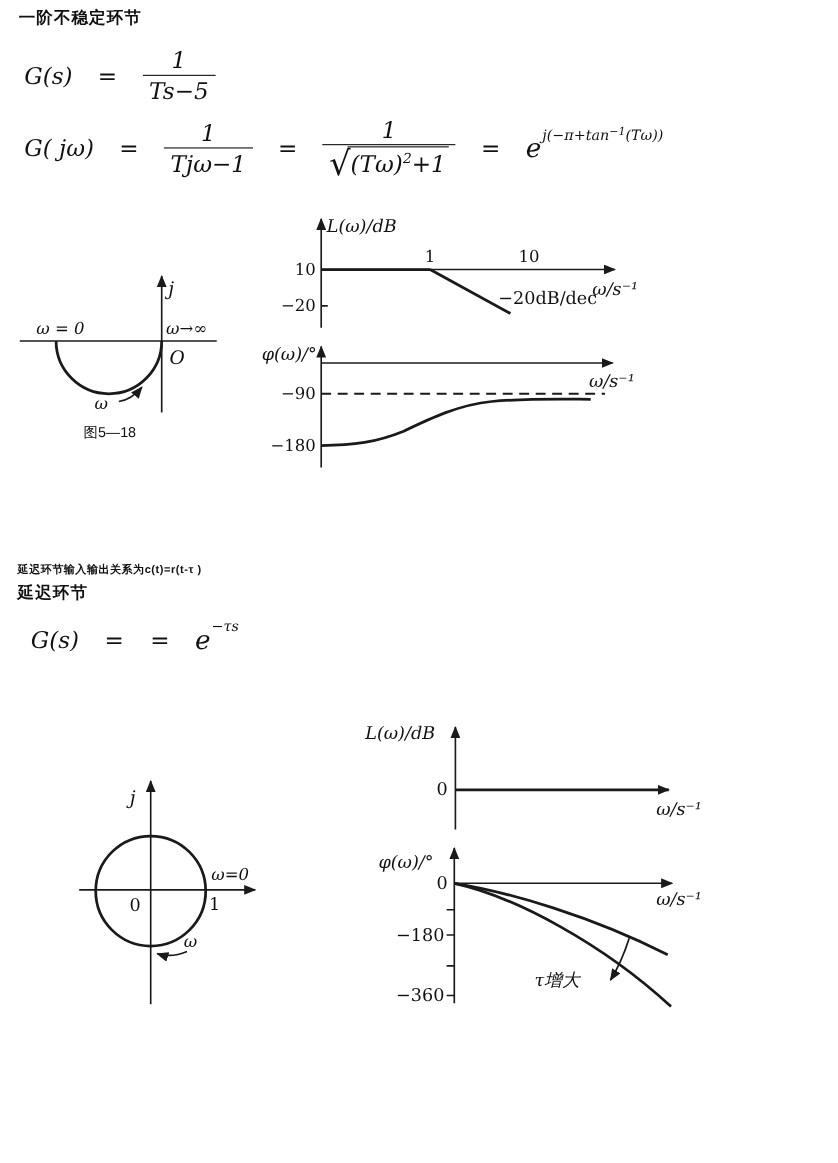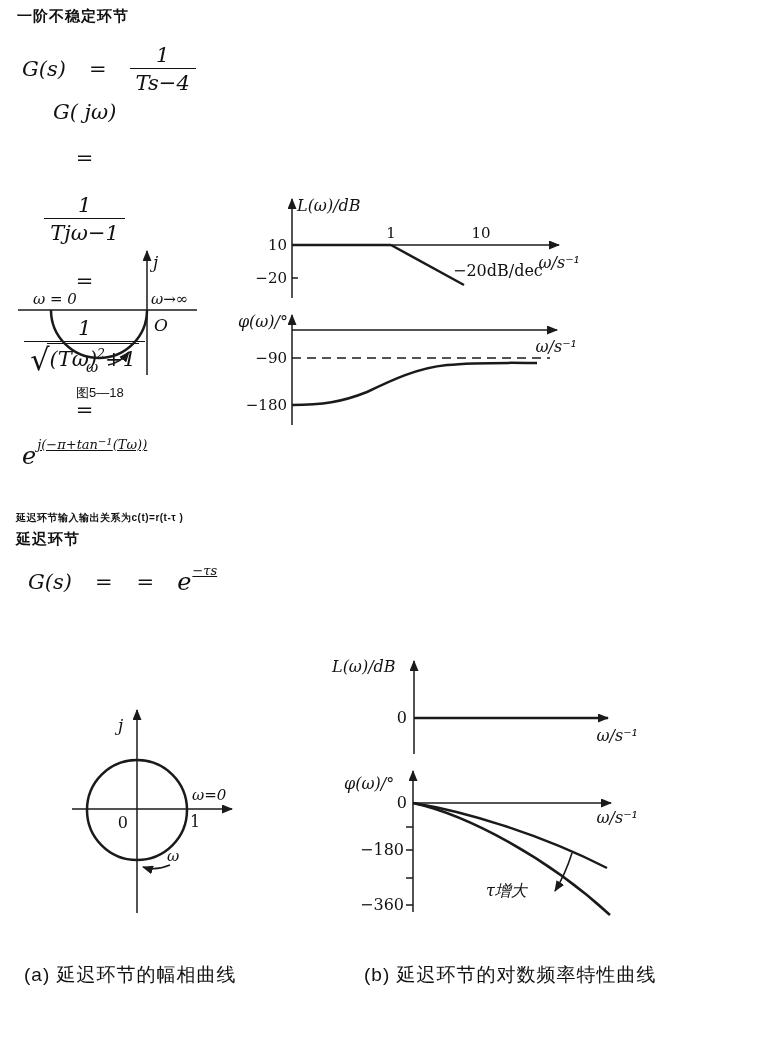--- a/index.html
+++ b/index.html
@@ -48,7 +48,7 @@
     <span class="eq">=</span>
     <span class="frac">
       <span class="num">1</span>
-      <span class="den">Ts−4</span>
+      <span class="den">Ts−5</span>
     </span>
   </div>
 

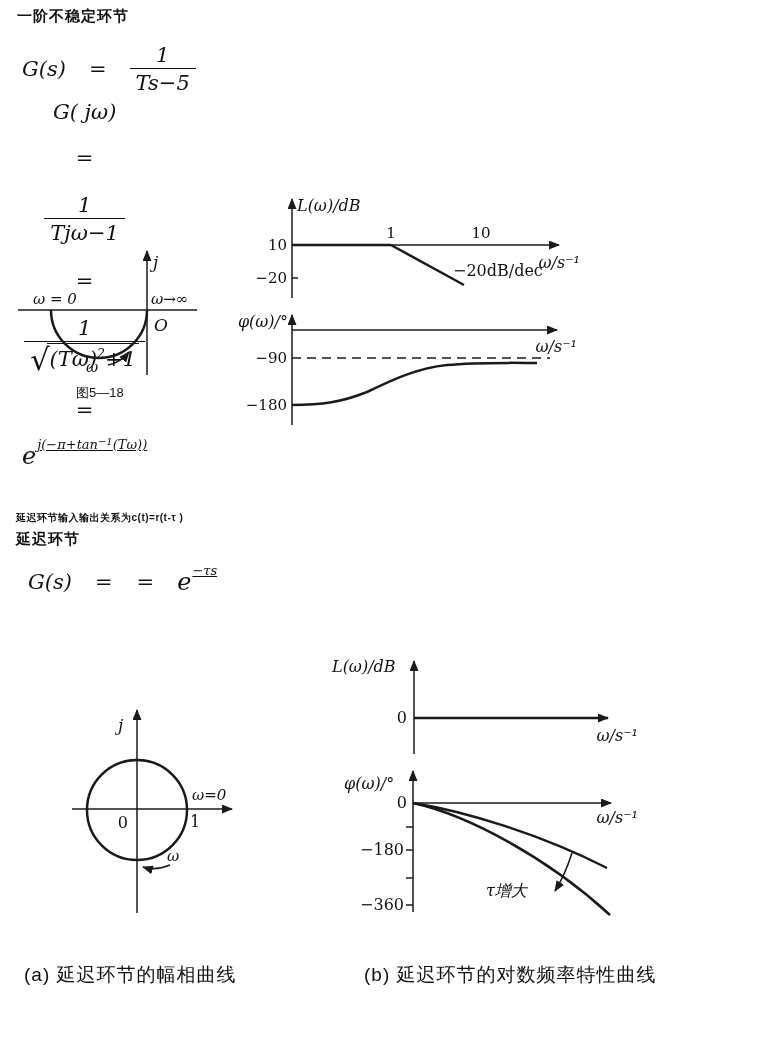--- a/index.html
+++ b/index.html
@@ -52,7 +52,7 @@
     </span>
   </div>
 
-  <div class="formula" style="left:22px;top:100px;height:70px;flex-direction:column;">
+  <div class="formula" style="left:22px;top:100px;height:70px;">
     <span>G( jω)</span>
     <span class="eq">=</span>
     <span class="frac">

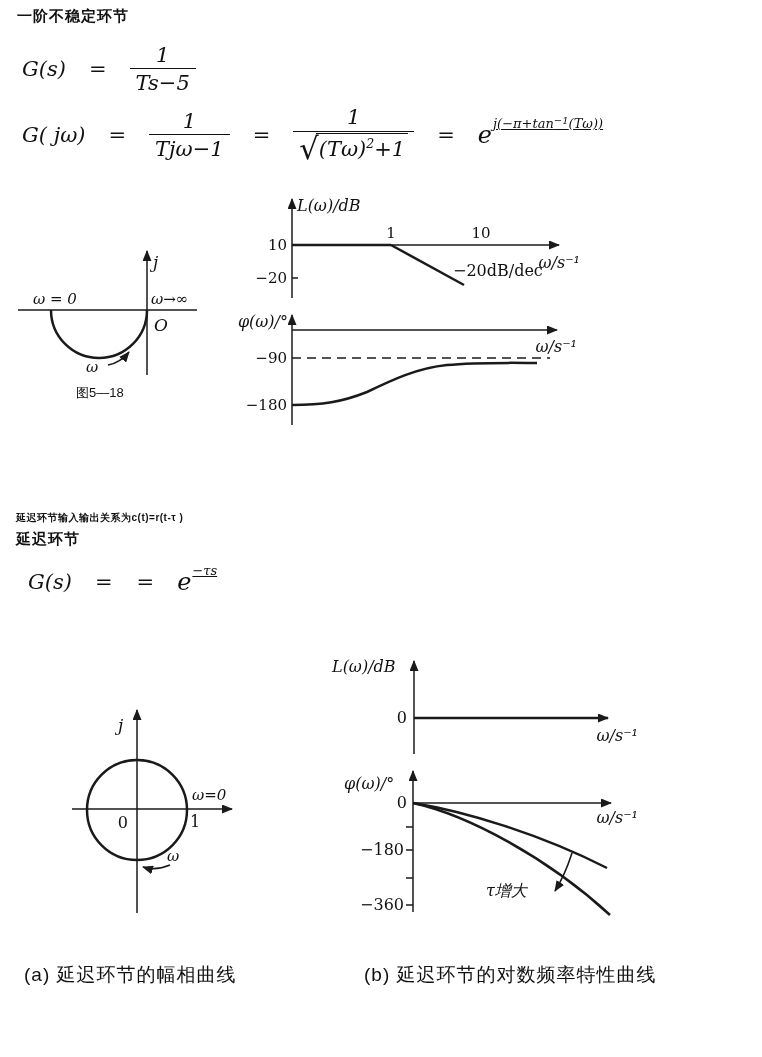--- a/index.html
+++ b/index.html
@@ -24,7 +24,7 @@
   .sqrt .body{border-top:1.7px solid #111;padding:2px 3px 0;}
   .ebase{display:inline-flex;align-items:flex-start;}
   .ebase .e{font-size:24px;line-height:1;}
-  .exp{font-size:13px;position:relative;top:-7px;margin-left:1px;text-decoration:underline;}
+  .exp{font-size:13px;position:relative;top:-7px;margin-left:1px;}
   .exp .isup{font-size:10px;position:relative;top:-4px;}
   sup.s2{font-size:0.6em;}
   

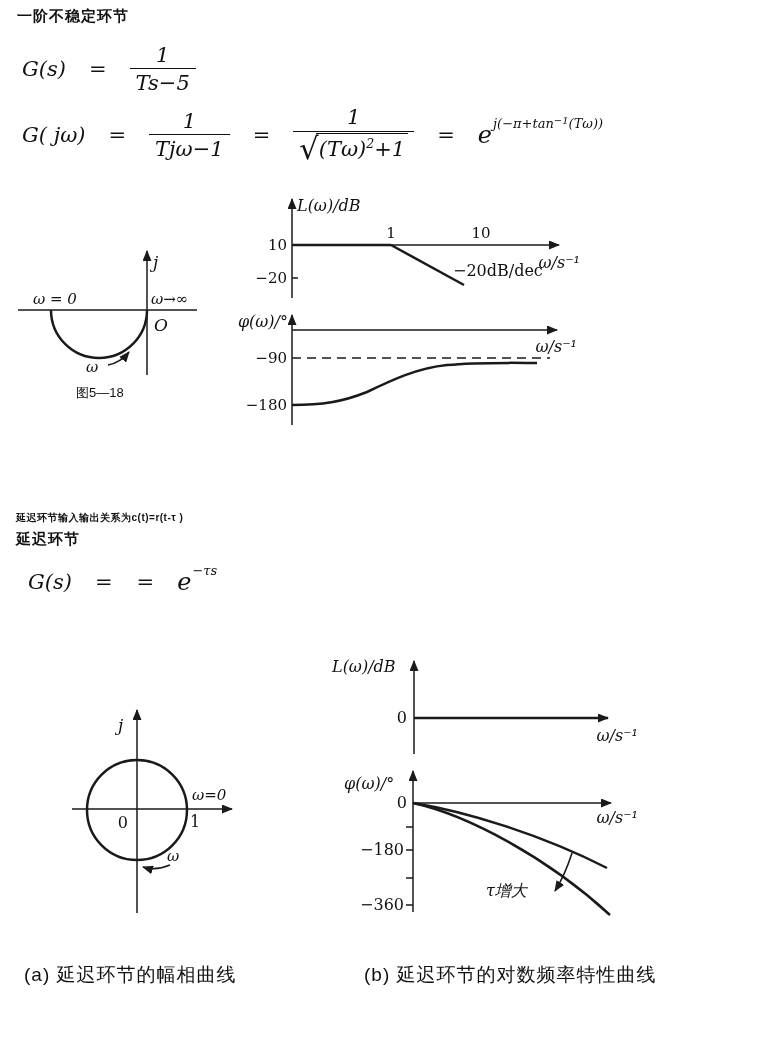--- a/index.html
+++ b/index.html
@@ -196,7 +196,6 @@
     <text class="t16 it" x="158" y="133">τ增大</text>
   </svg>
 
-  <div class="abs caption" style="left:24px;top:962px;">(a) 延迟环节的幅相曲线</div>
   <div class="abs caption" style="left:364px;top:962px;">(b) 延迟环节的对数频率特性曲线</div>
 
 </div>

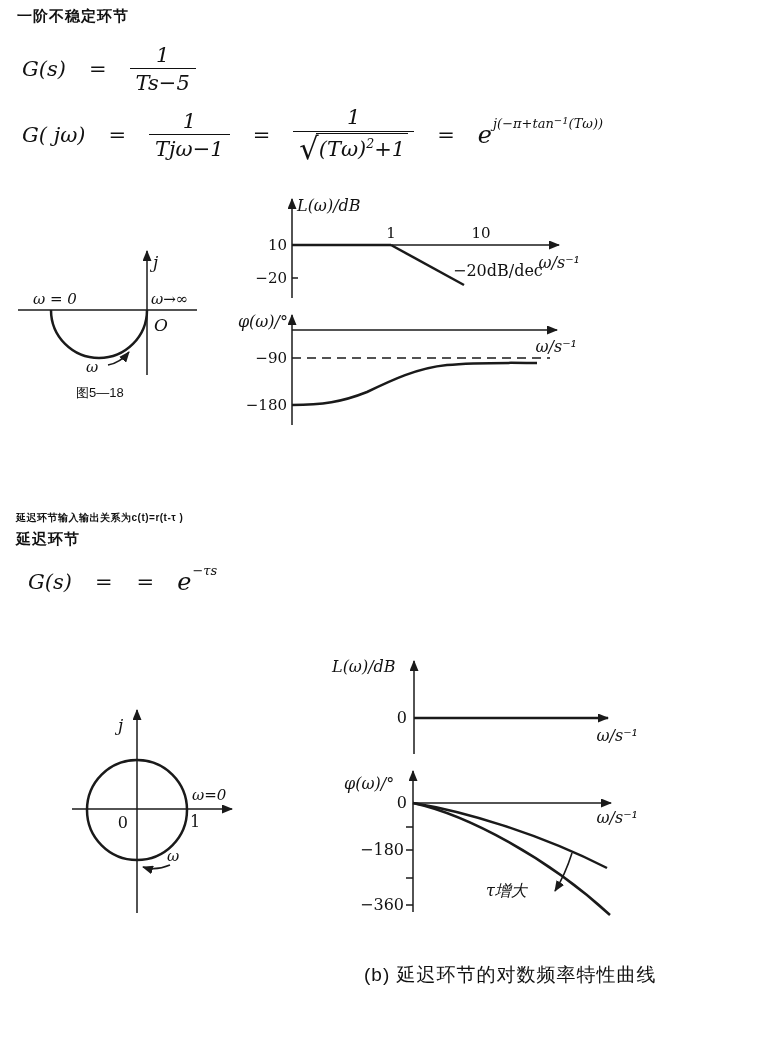--- a/index.html
+++ b/index.html
@@ -196,7 +196,6 @@
     <text class="t16 it" x="158" y="133">τ增大</text>
   </svg>
 
-  <div class="abs caption" style="left:364px;top:962px;">(b) 延迟环节的对数频率特性曲线</div>
 
 </div>
 

